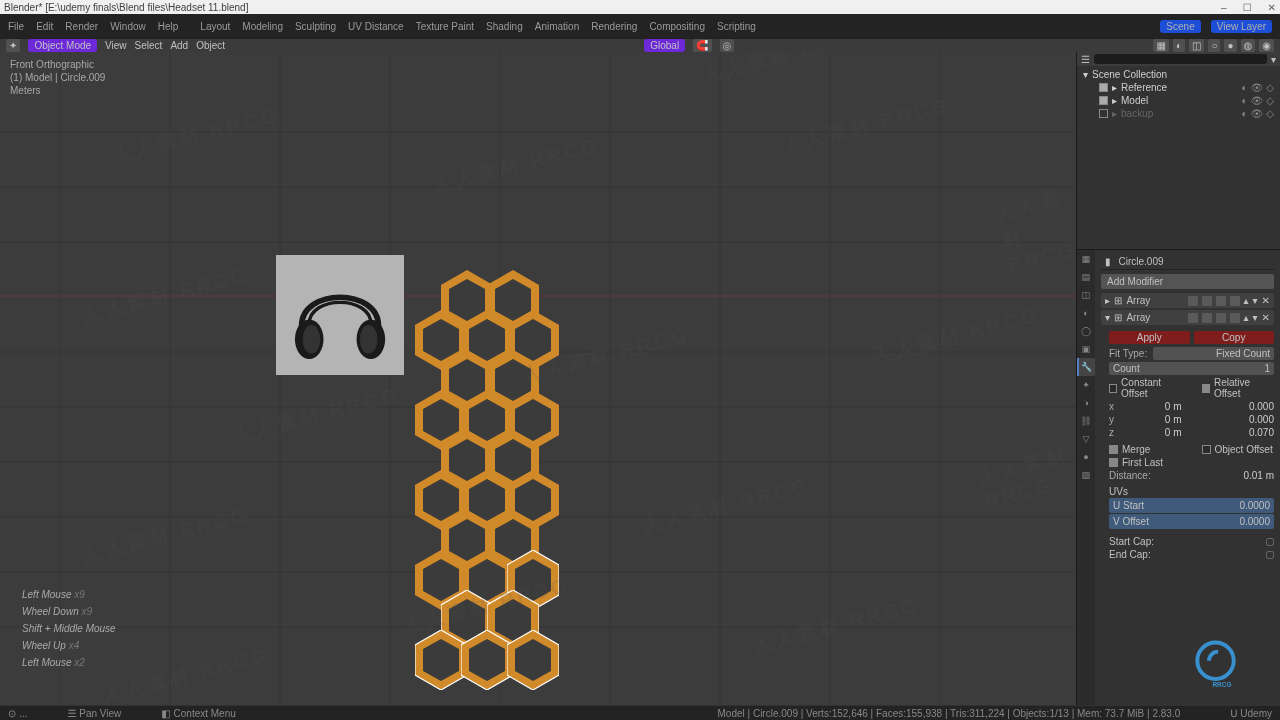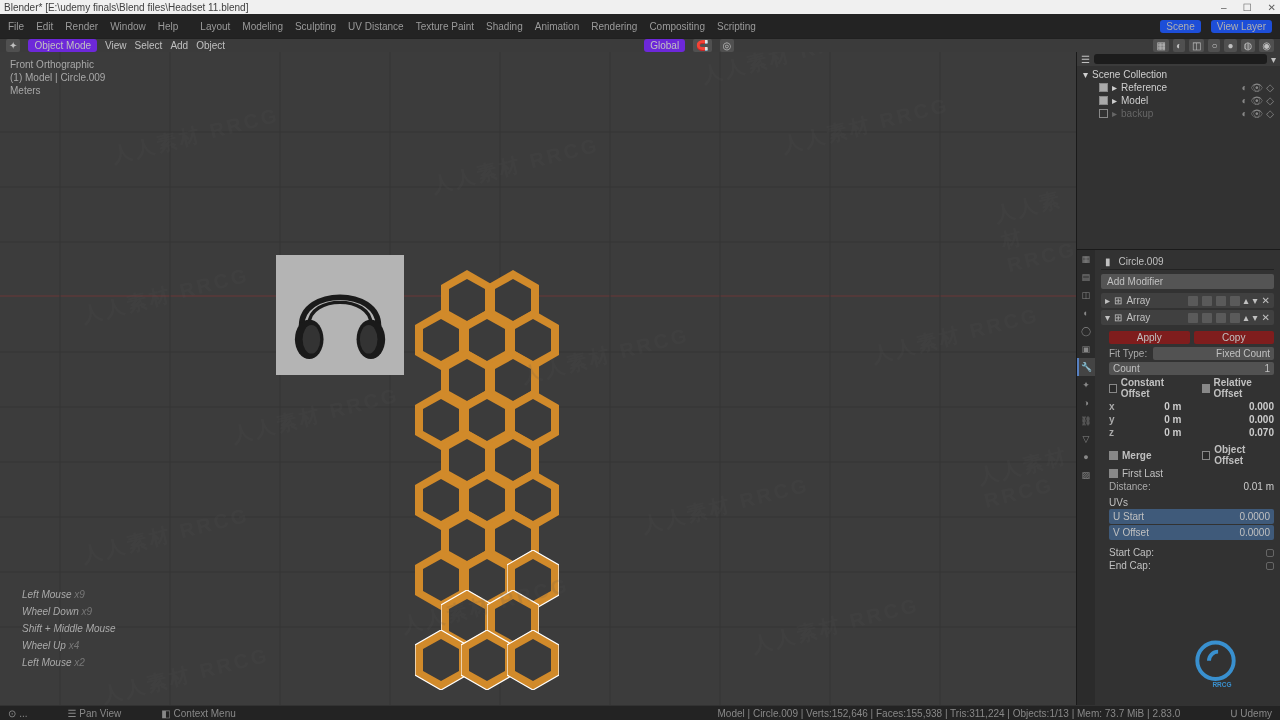--- a/index.html
+++ b/index.html
@@ -68,7 +68,7 @@
 .chk2 { width:9px; height:9px; border:1px solid #888; background:#2a2a2a; display:inline-block;}
 .chk2.on { background:#888;}
 .two { display:flex; gap:20px;}
-.two > div { flex:1;font-weight:bold;}
+.two > div { flex:1;}
 .uv { background:#3f5a7a; padding:2px 4px; border-radius:2px; margin:1px 0; display:flex;}
 .cap { display:flex; align-items:center; gap:8px; padding:1px 0;}
 .cap .dot { margin-left:auto; width:8px;height:8px;border:1px solid #666;border-radius:2px;}

